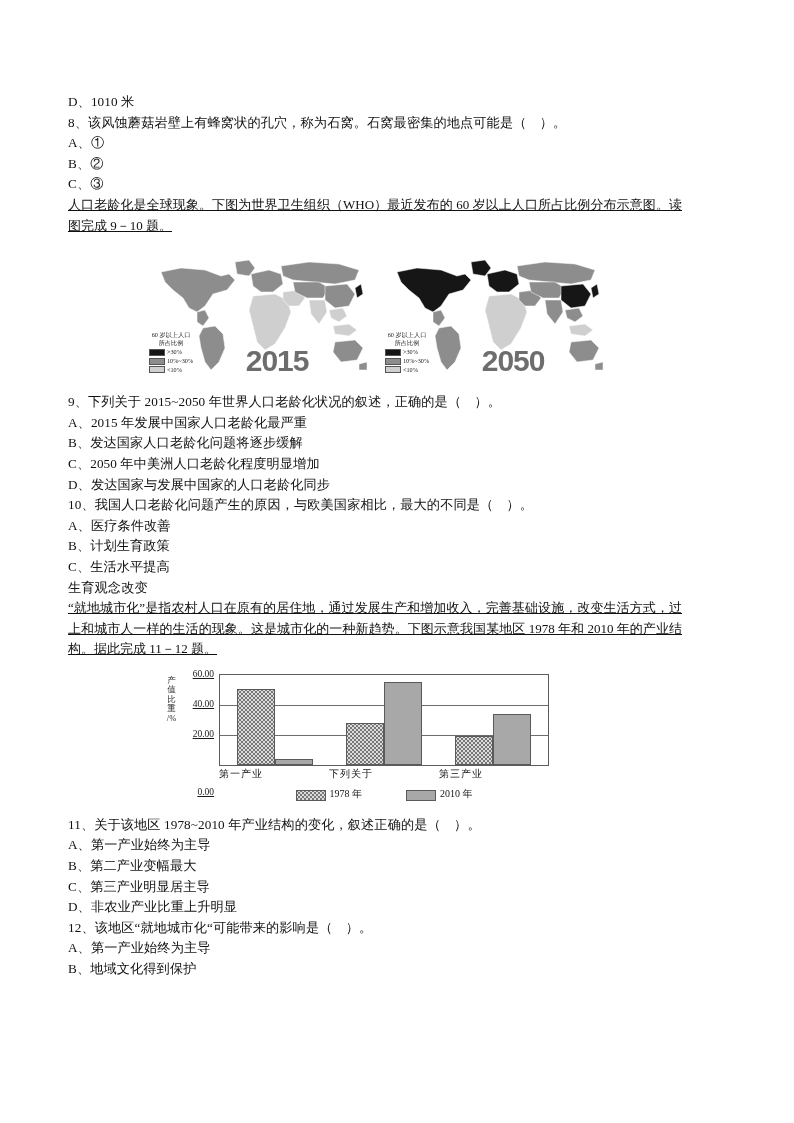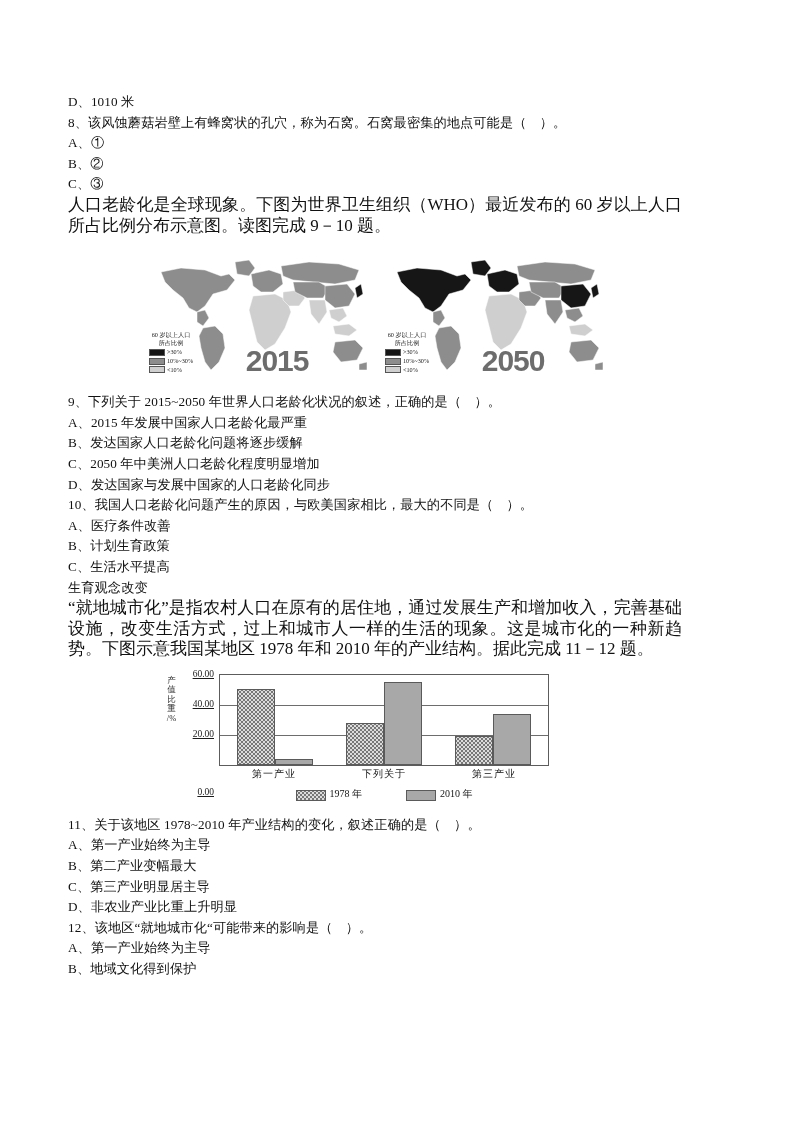--- a/index.html
+++ b/index.html
@@ -32,10 +32,11 @@
   .q-line { font-size: 13.2px; }
   .opt-line { font-size: 13.2px; }
   .para {
-    font-size: 17px;
+    font-size: 13px;
     line-height: 20.6px;
     text-indent: 0;
     text-align: justify;
+    text-decoration: underline;
   }
 
   

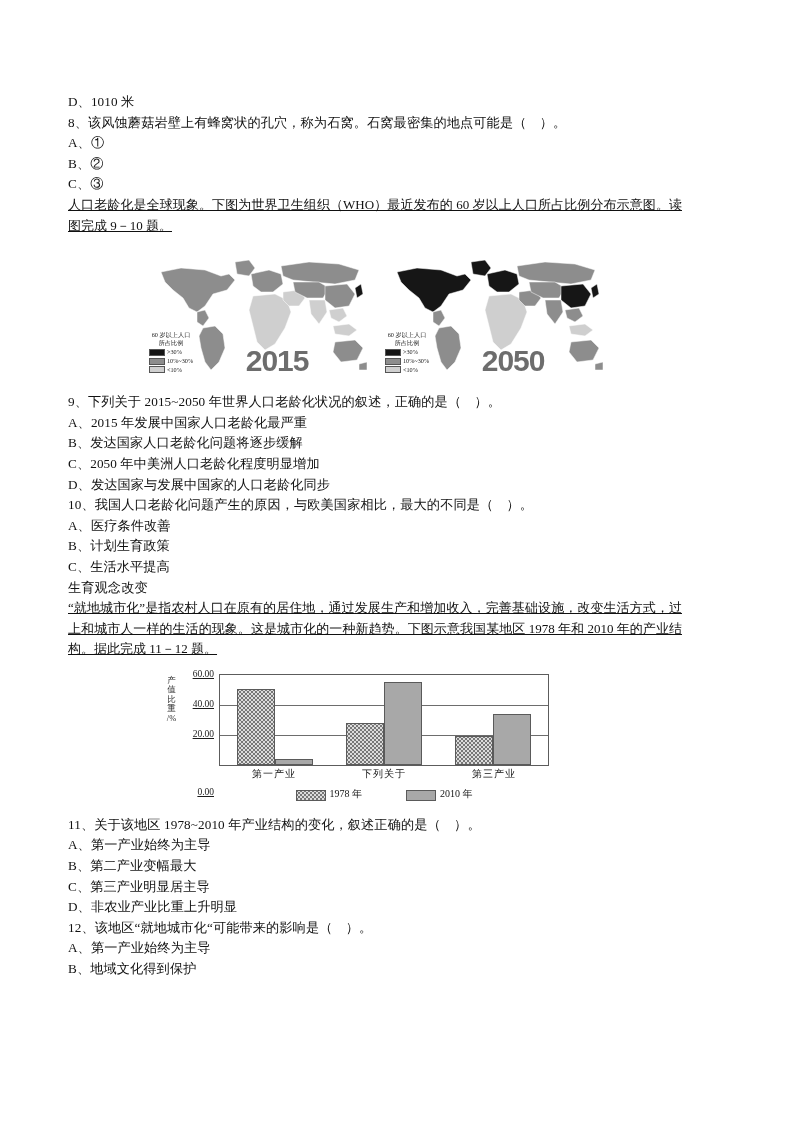--- a/index.html
+++ b/index.html
@@ -179,7 +179,6 @@
   }
   .xlabel {
     flex: 1;
-    text-align: center;
     font-size: 10px;
     color: #141414;
     letter-spacing: 1px;

